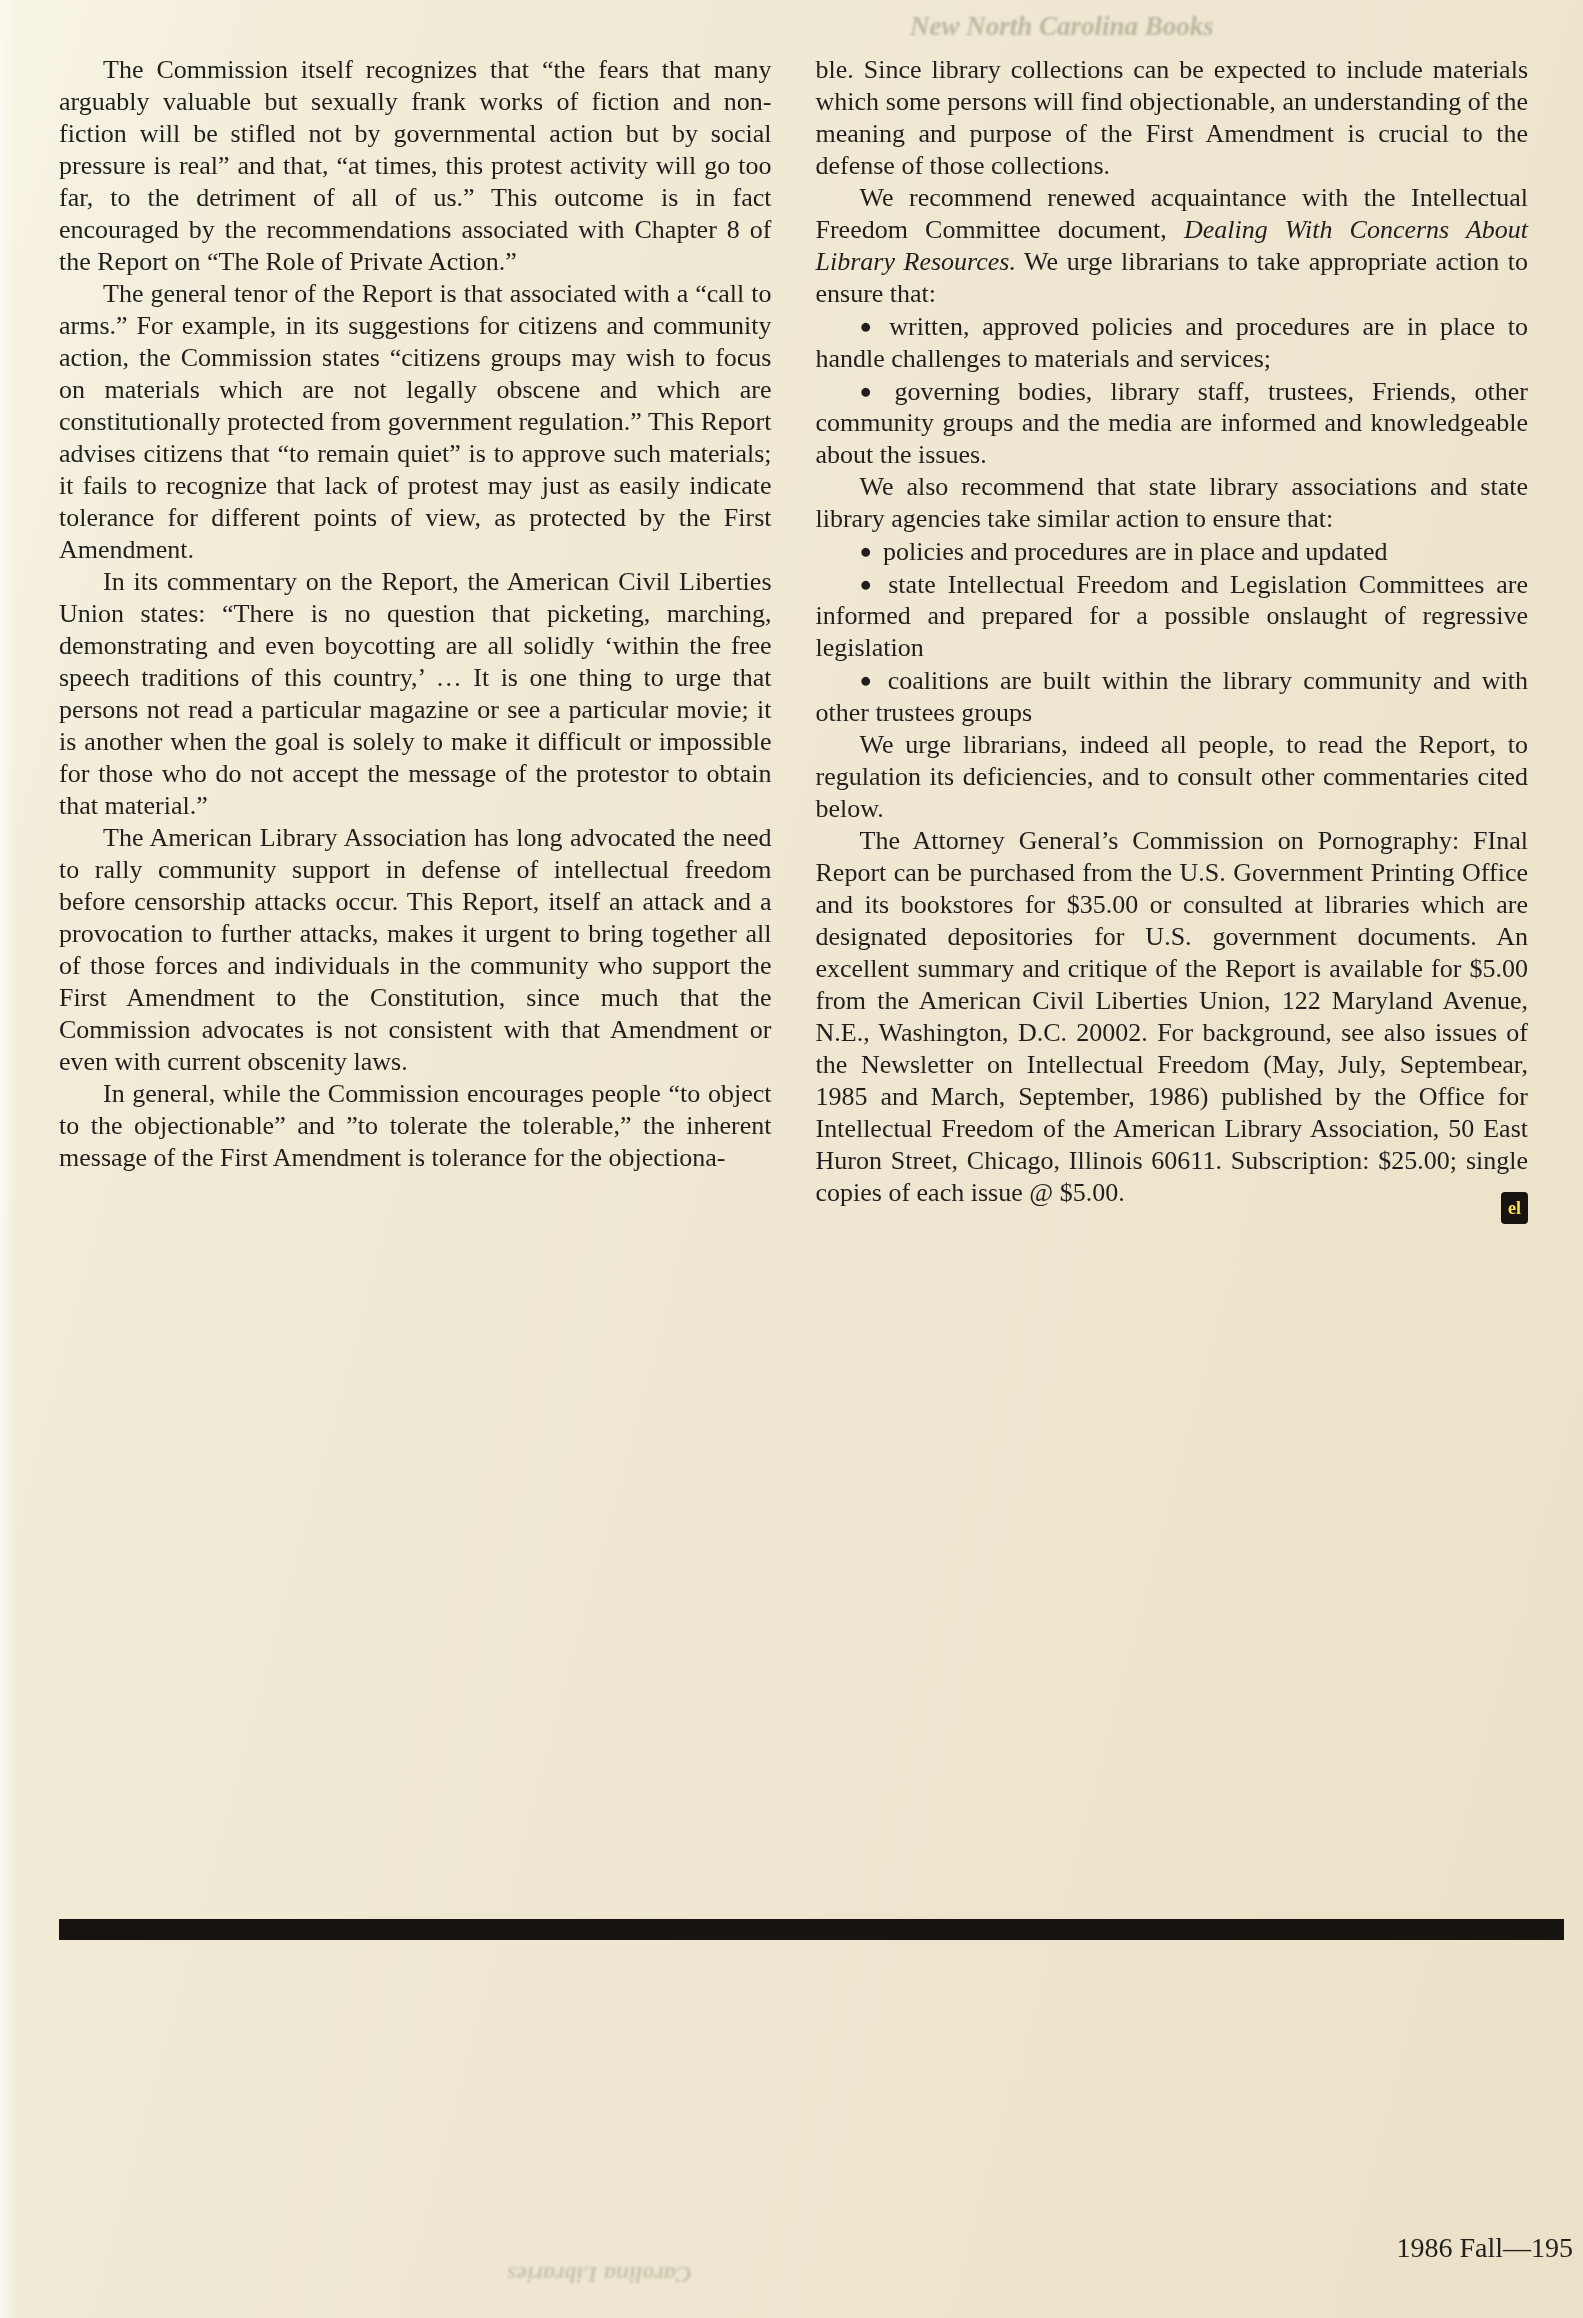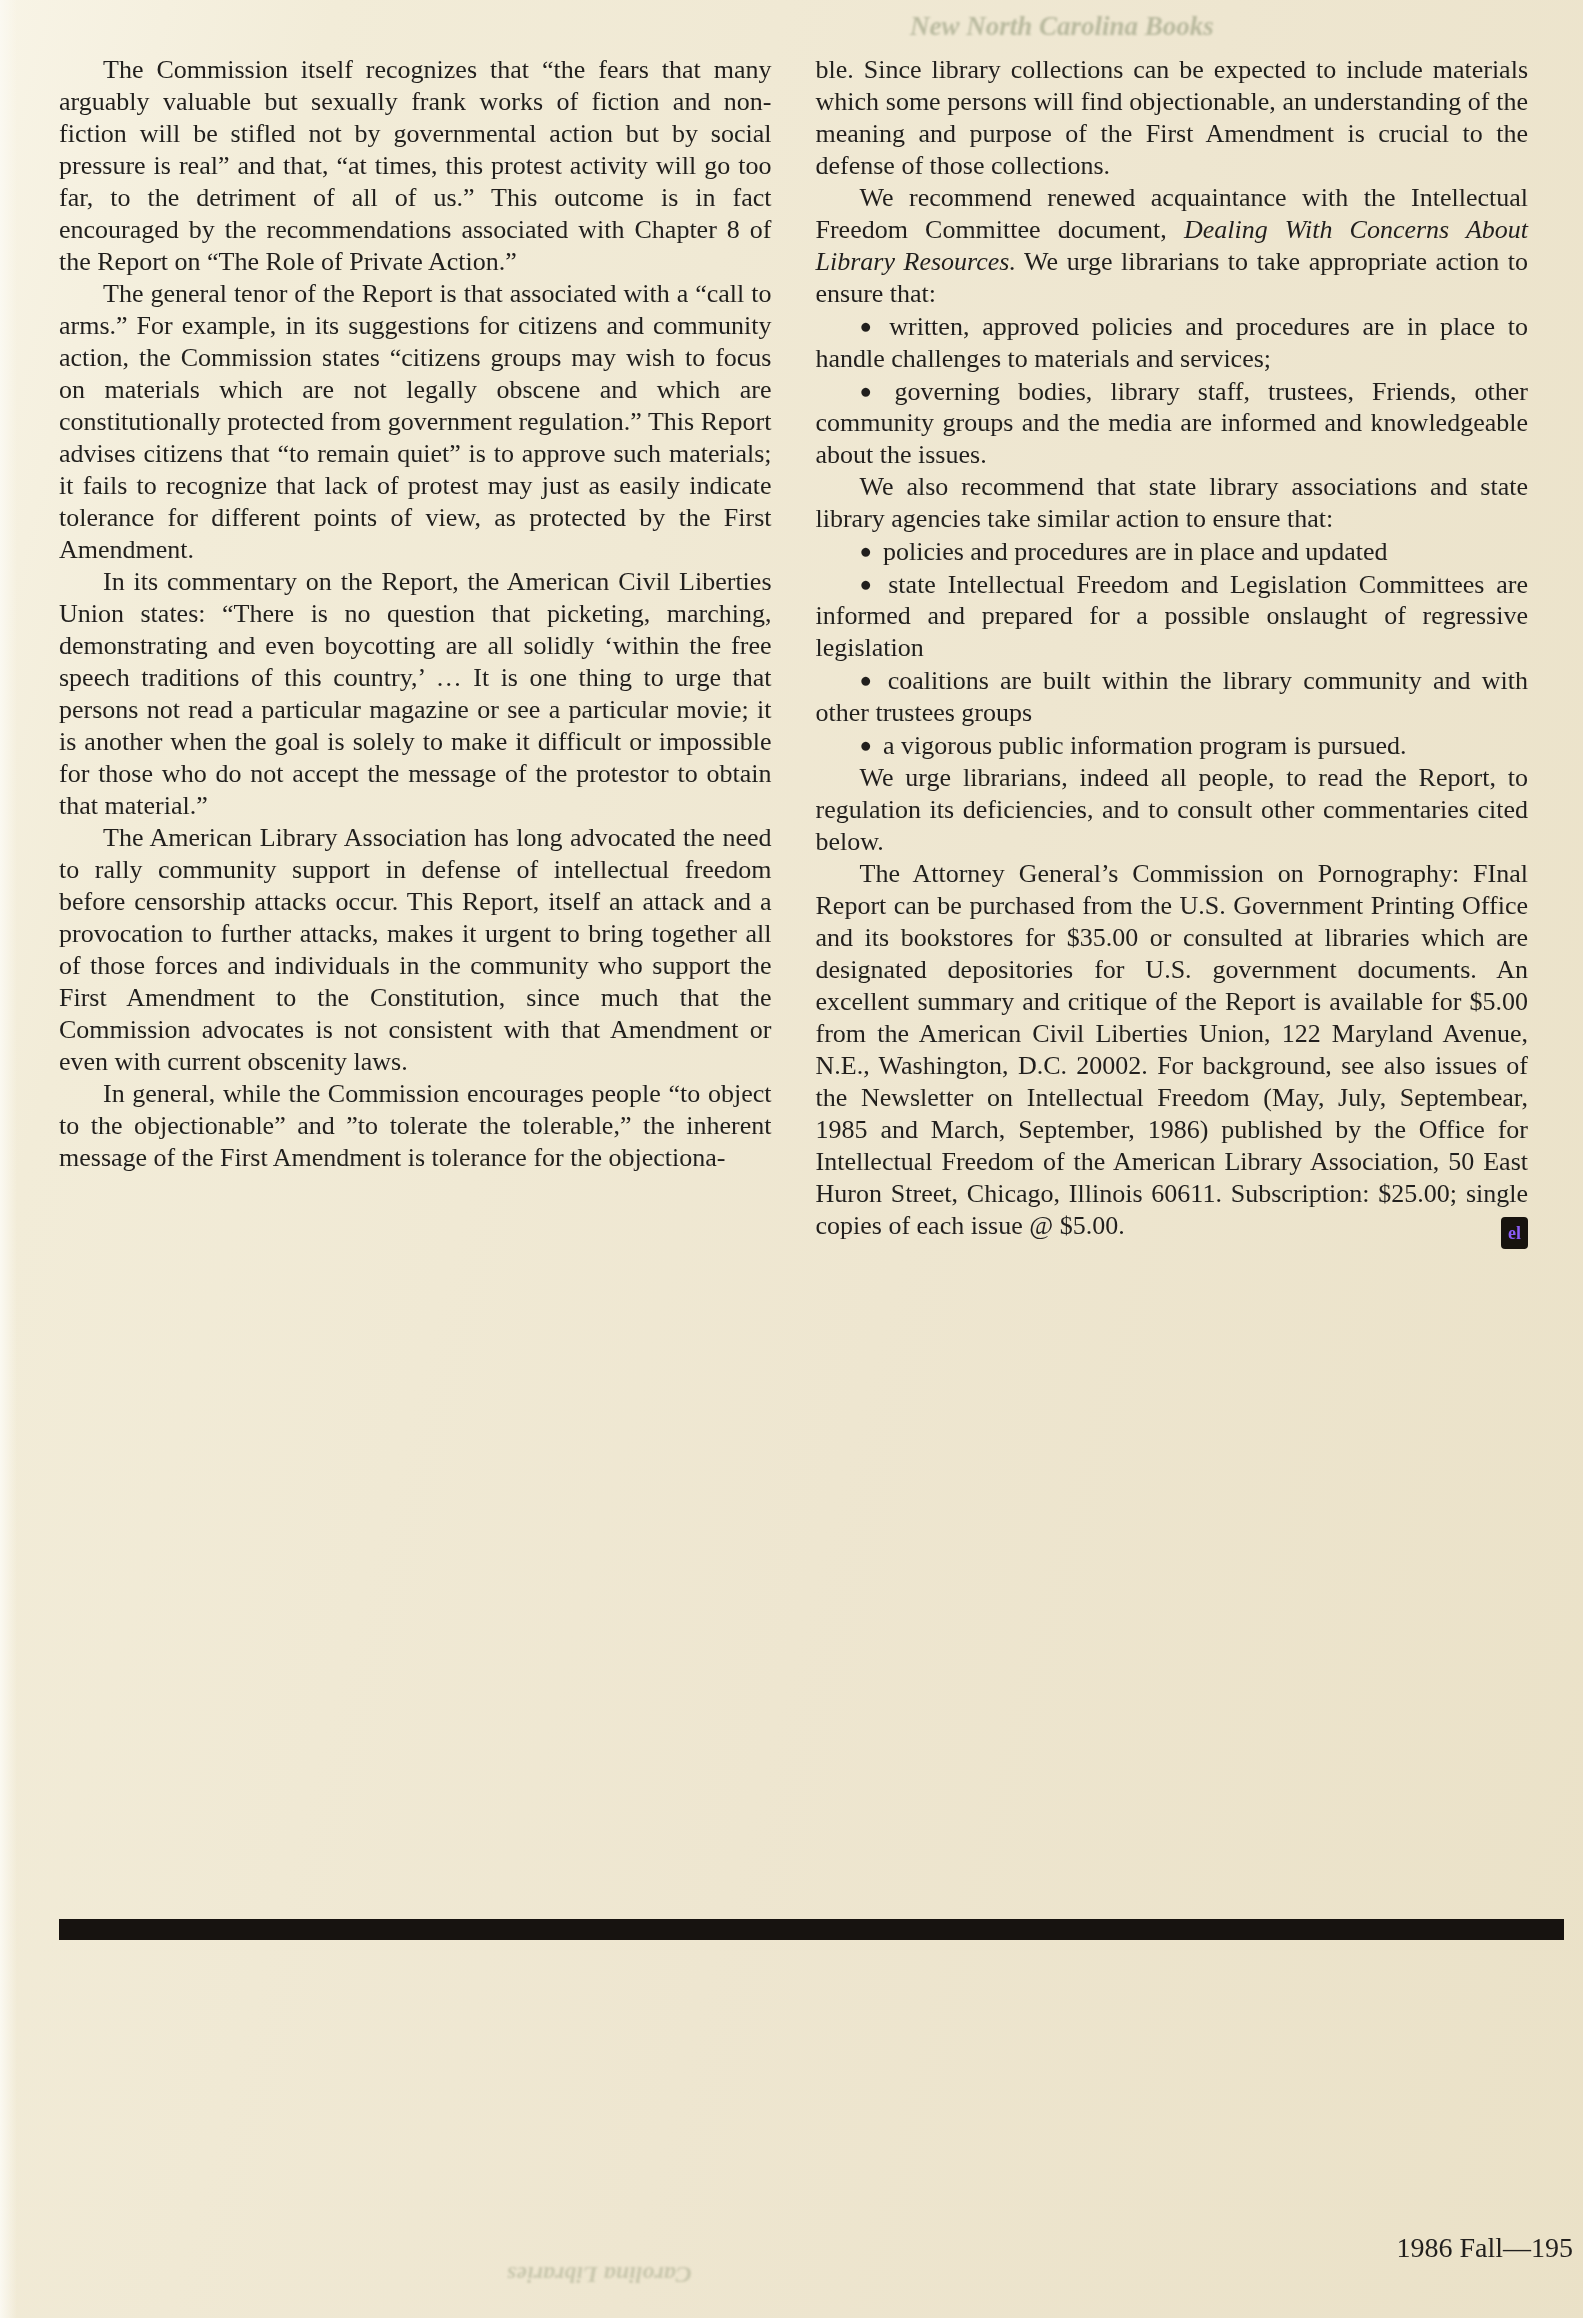--- a/index.html
+++ b/index.html
@@ -95,7 +95,6 @@
       <p class="bullet"><span class="marker">●</span><span>policies and procedures are in place and updated</span></p>
       <p class="bullet"><span class="marker">●</span><span>state Intellectual Freedom and Legislation Committees are informed and prepared for a possible onslaught of regressive legislation</span></p>
       <p class="bullet"><span class="marker">●</span><span>coalitions are built within the library community and with other trustees groups</span></p>
-      <p class="bullet"><span class="marker">●</span><span>a vigorous public information program is pursued.</span></p>
 
       <p>We urge librarians, indeed all people, to read the Report, to regulation its deficiencies, and to consult other commentaries cited below.</p>
 

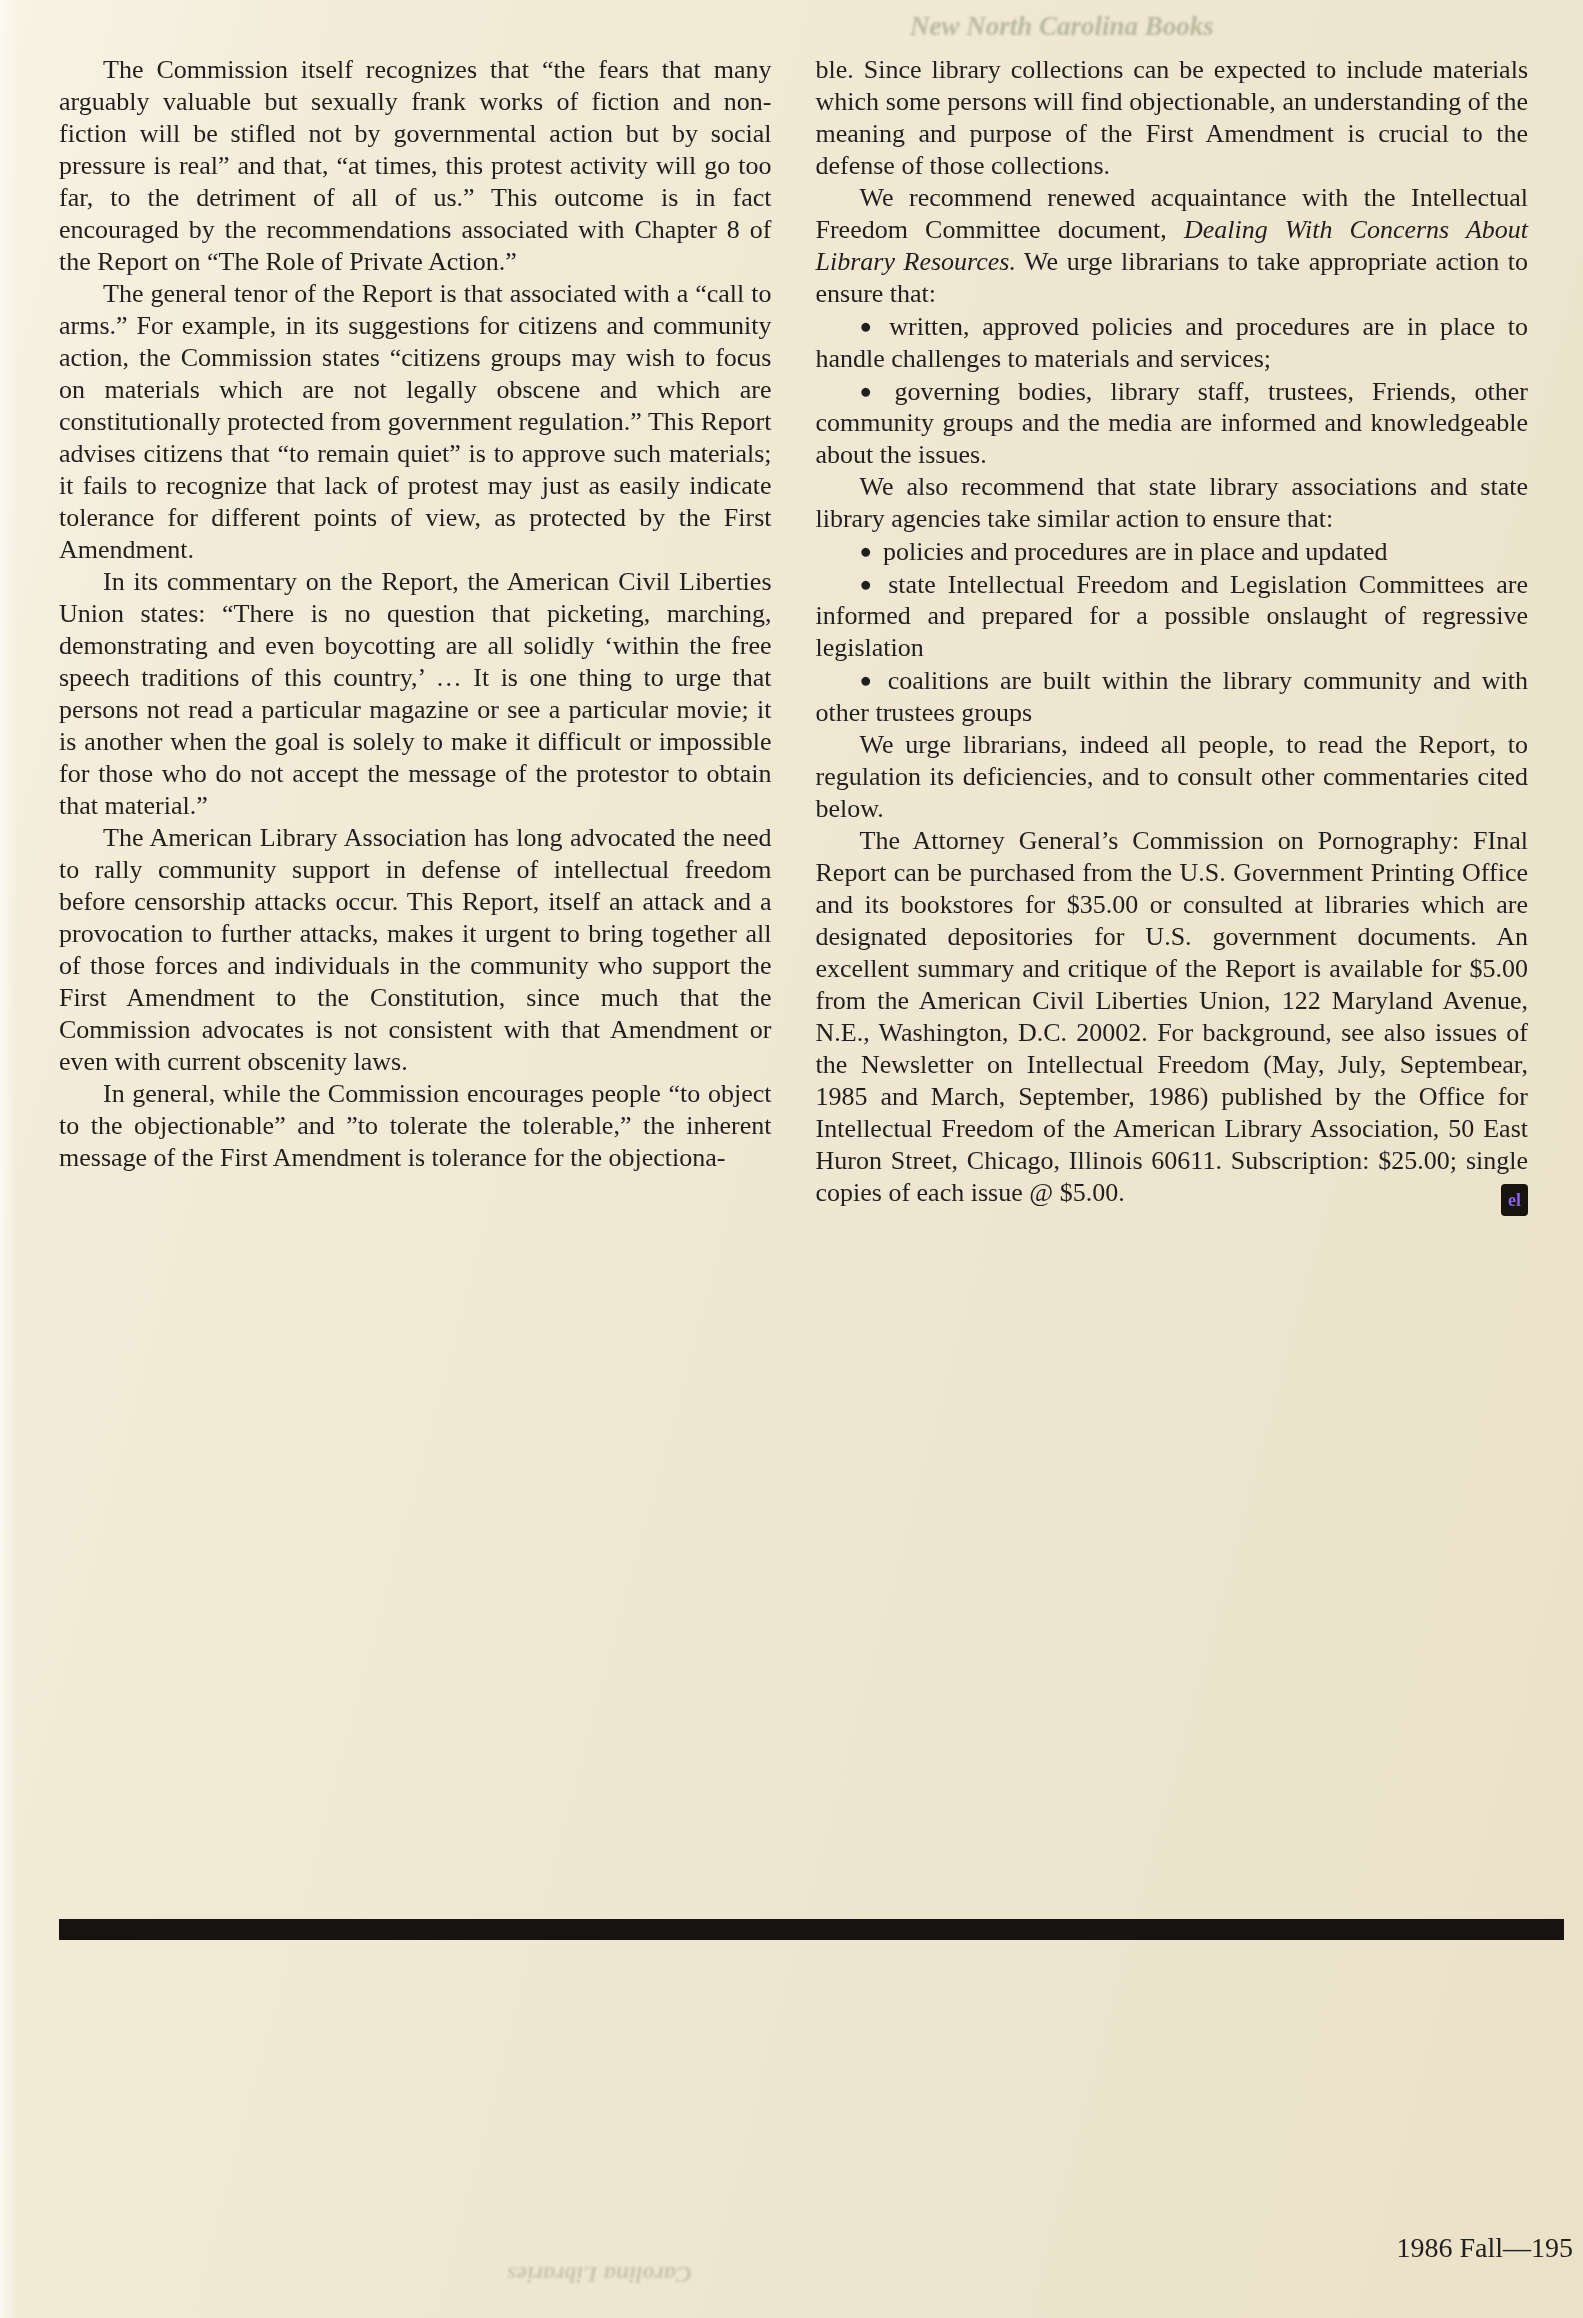--- a/index.html
+++ b/index.html
@@ -46,9 +46,9 @@
   .endmark{
     float:right;
     display:inline-block;width:27px;height:32px;
-    background:#17130e;color:#8b5cf6;
+    background:#17130e;color:#fde047;
     font-size:18px;line-height:32px;text-align:center;
-    border-radius:4px;margin-top:7px;text-indent:0;
+    border-radius:4px;margin-top:15px;text-indent:0;
     font-weight:bold;
   }
   .banner{

